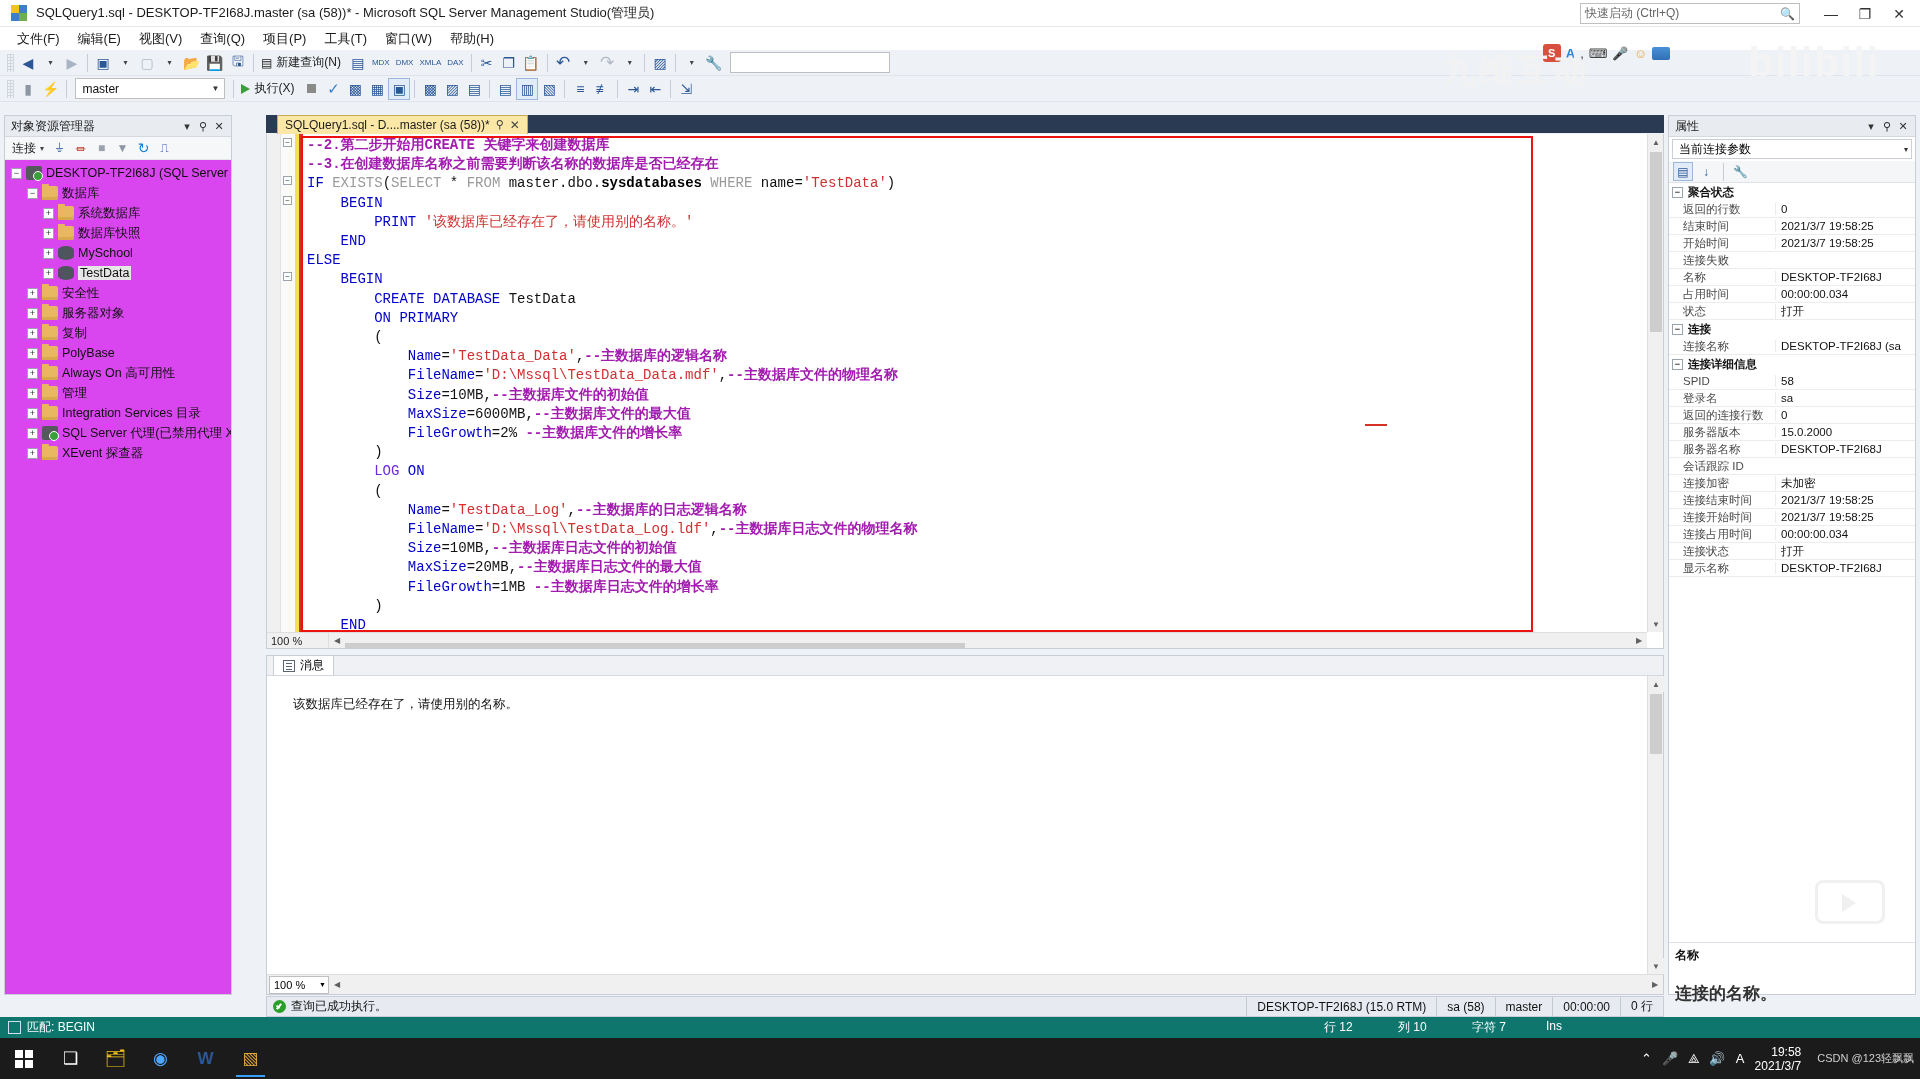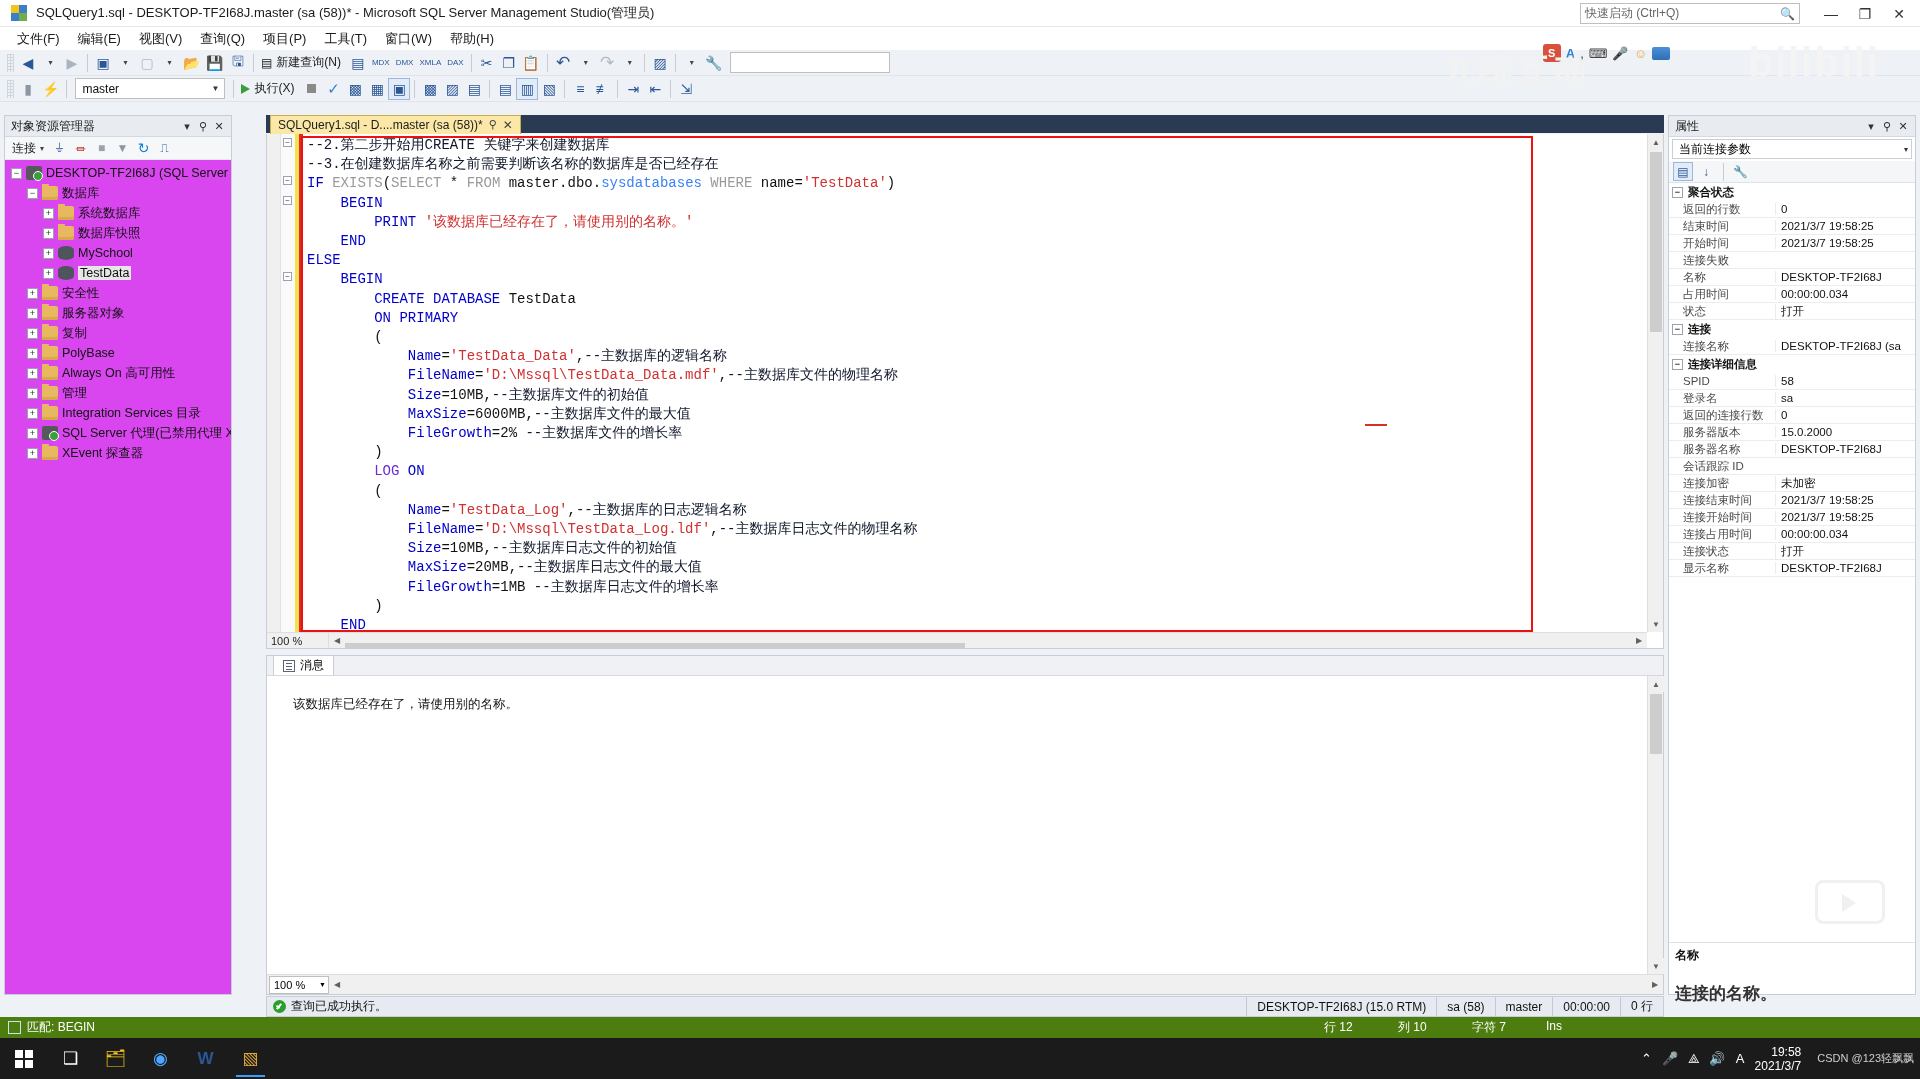--- a/index.html
+++ b/index.html
@@ -108,7 +108,7 @@
 
   
   .editor-wrap { position:absolute; left:266px; top:0; right:256px; bottom:22px; }
-  .tabstrip { height:18px; background:#2a3a53; display:flex; align-items:center; padding-left:4px; }
+  .tabstrip { height:18px; background:#2a3a53; display:flex; align-items:center; padding-left:11px; }
   .tab {
     height:19px; background:#fbe8a6; display:flex; align-items:center; gap:6px;
     padding:0 7px; font-size:12px; color:#1b1b1b; border:1px solid #c9ad55; border-bottom:none;

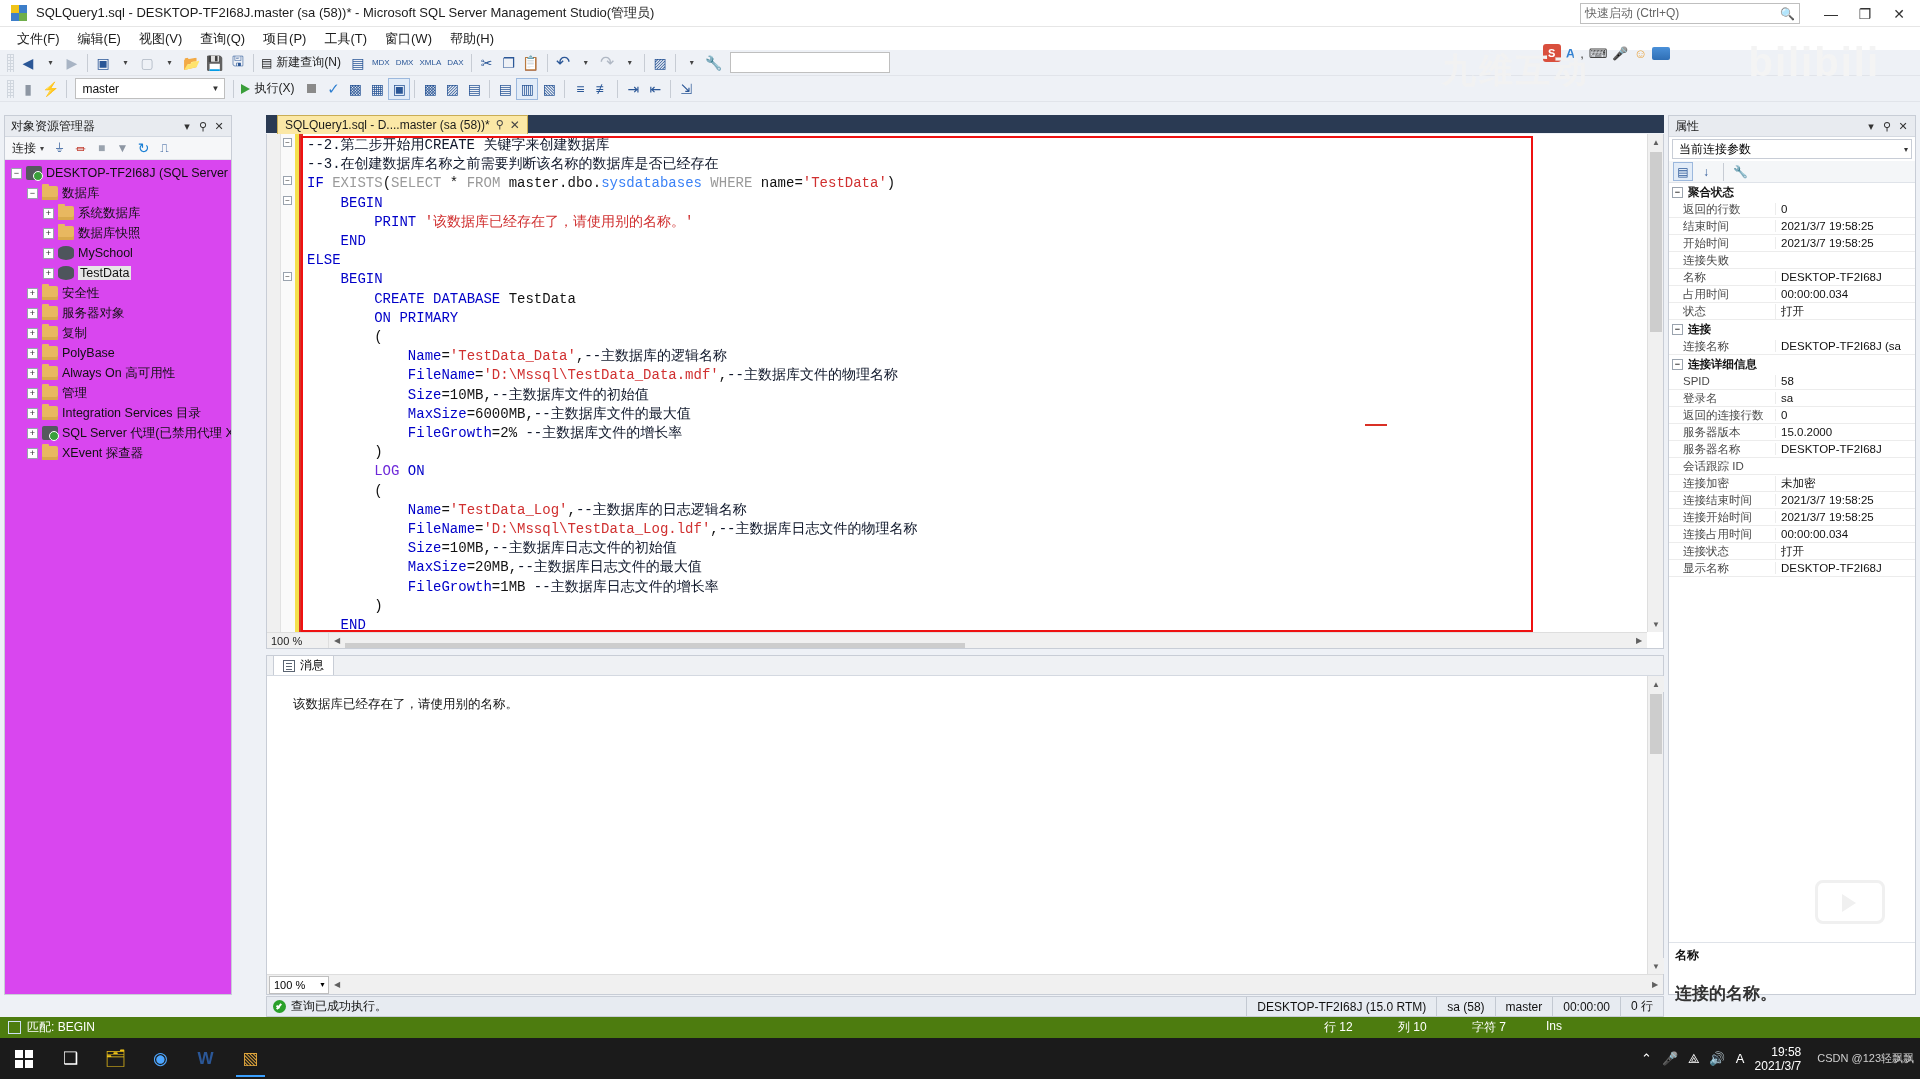--- a/index.html
+++ b/index.html
@@ -126,7 +126,7 @@
     font-family:"Liberation Mono","DejaVu Sans Mono",monospace; font-size:14px; line-height:19.2px;
     color:#111; padding: 2px 0 0 4px; white-space:pre; overflow:hidden;
   }
-  .cm { color:#0f172a; }     
+  .cm { color:#a21caf;font-weight:bold; }     
   .kw { color:#0000c8; }     
   .kw2 { color:#9a9a9a; }    
   .str { color:#d03030; }    

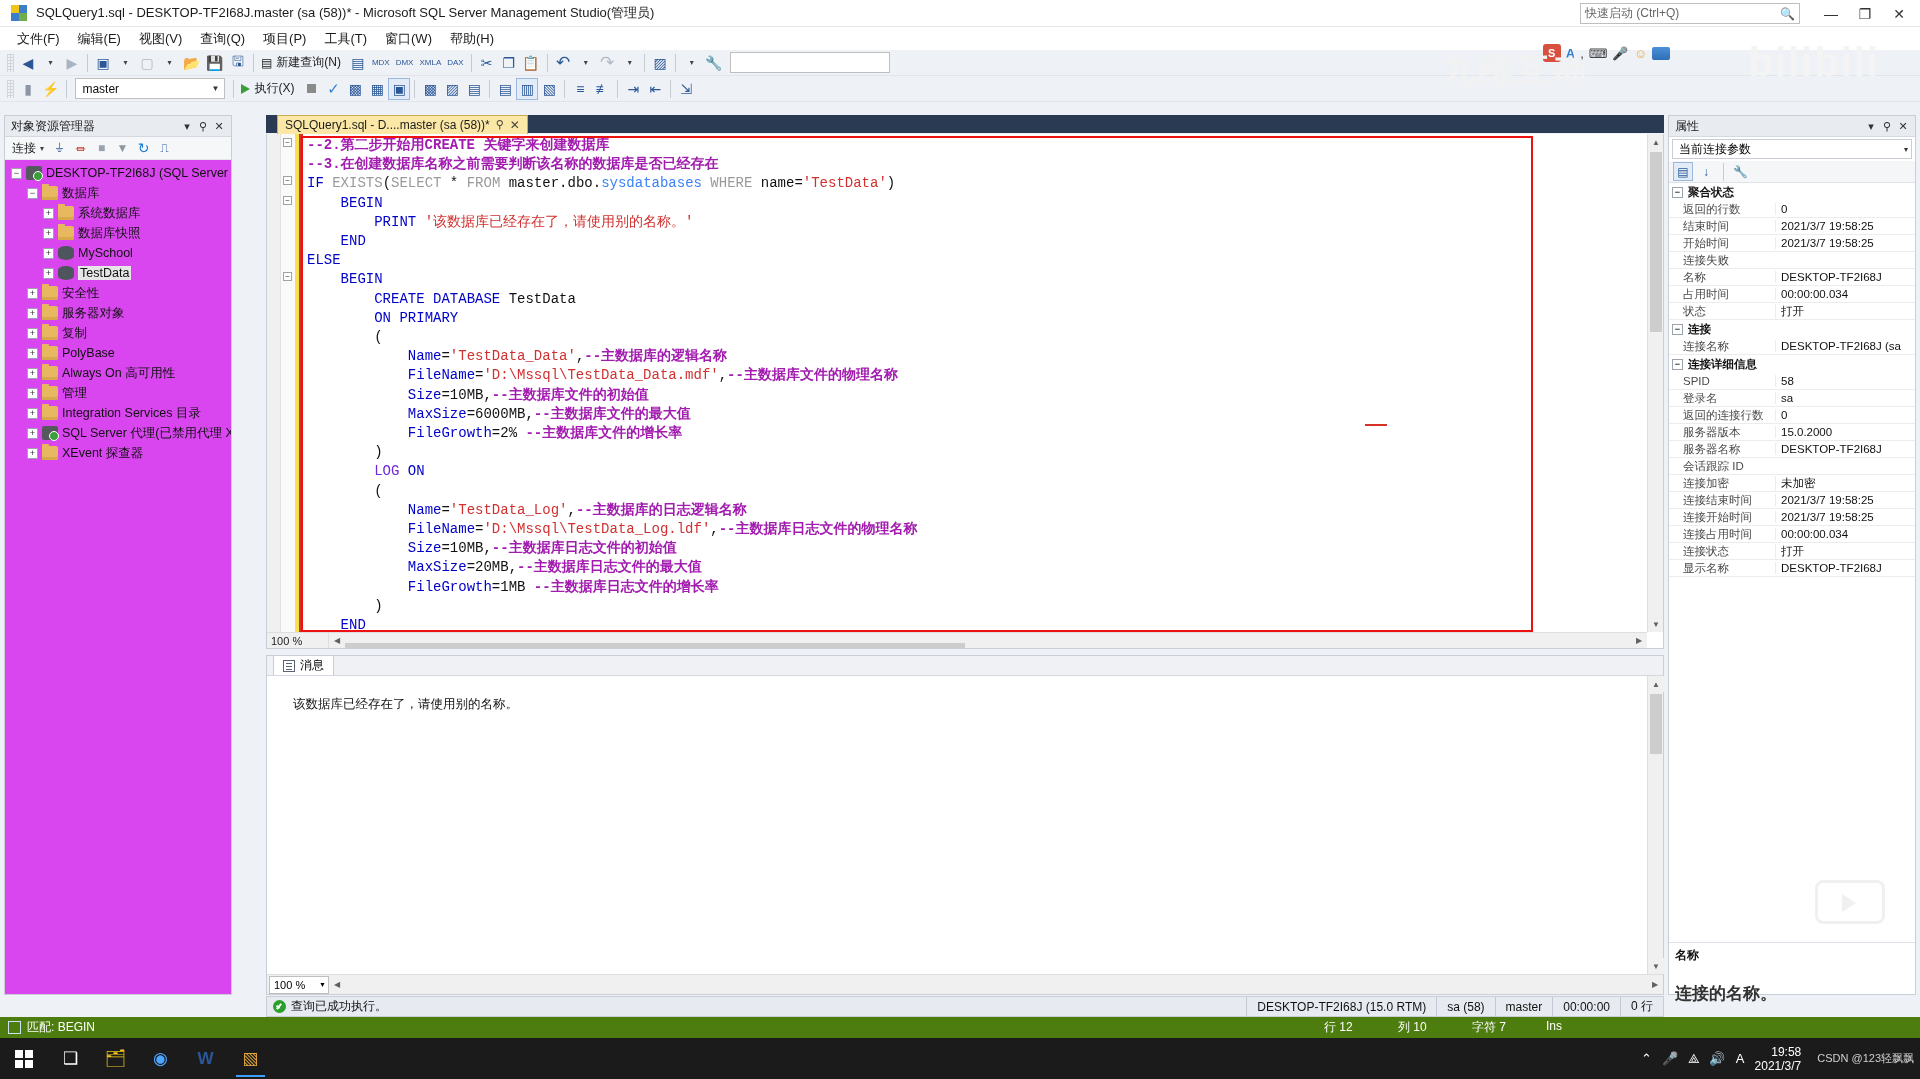--- a/index.html
+++ b/index.html
@@ -130,7 +130,7 @@
   .kw { color:#0000c8; }     
   .kw2 { color:#9a9a9a; }    
   .str { color:#d03030; }    
-  .fn { color:#3b82f6; }     
+  .fn { color:#000000;font-weight:bold; }     
   .mag { color:#6d28d9; }
   .red-box { position:absolute; left:34px; top:2px; right:130px; height:496px; border:2px solid #ee1111; pointer-events:none; }
   .fold-mark { position:absolute; left:2px; width:9px; height:9px; border:1px solid #9aa3ae; background:#fff; font-size:8px; line-height:8px; text-align:center; color:#444; }

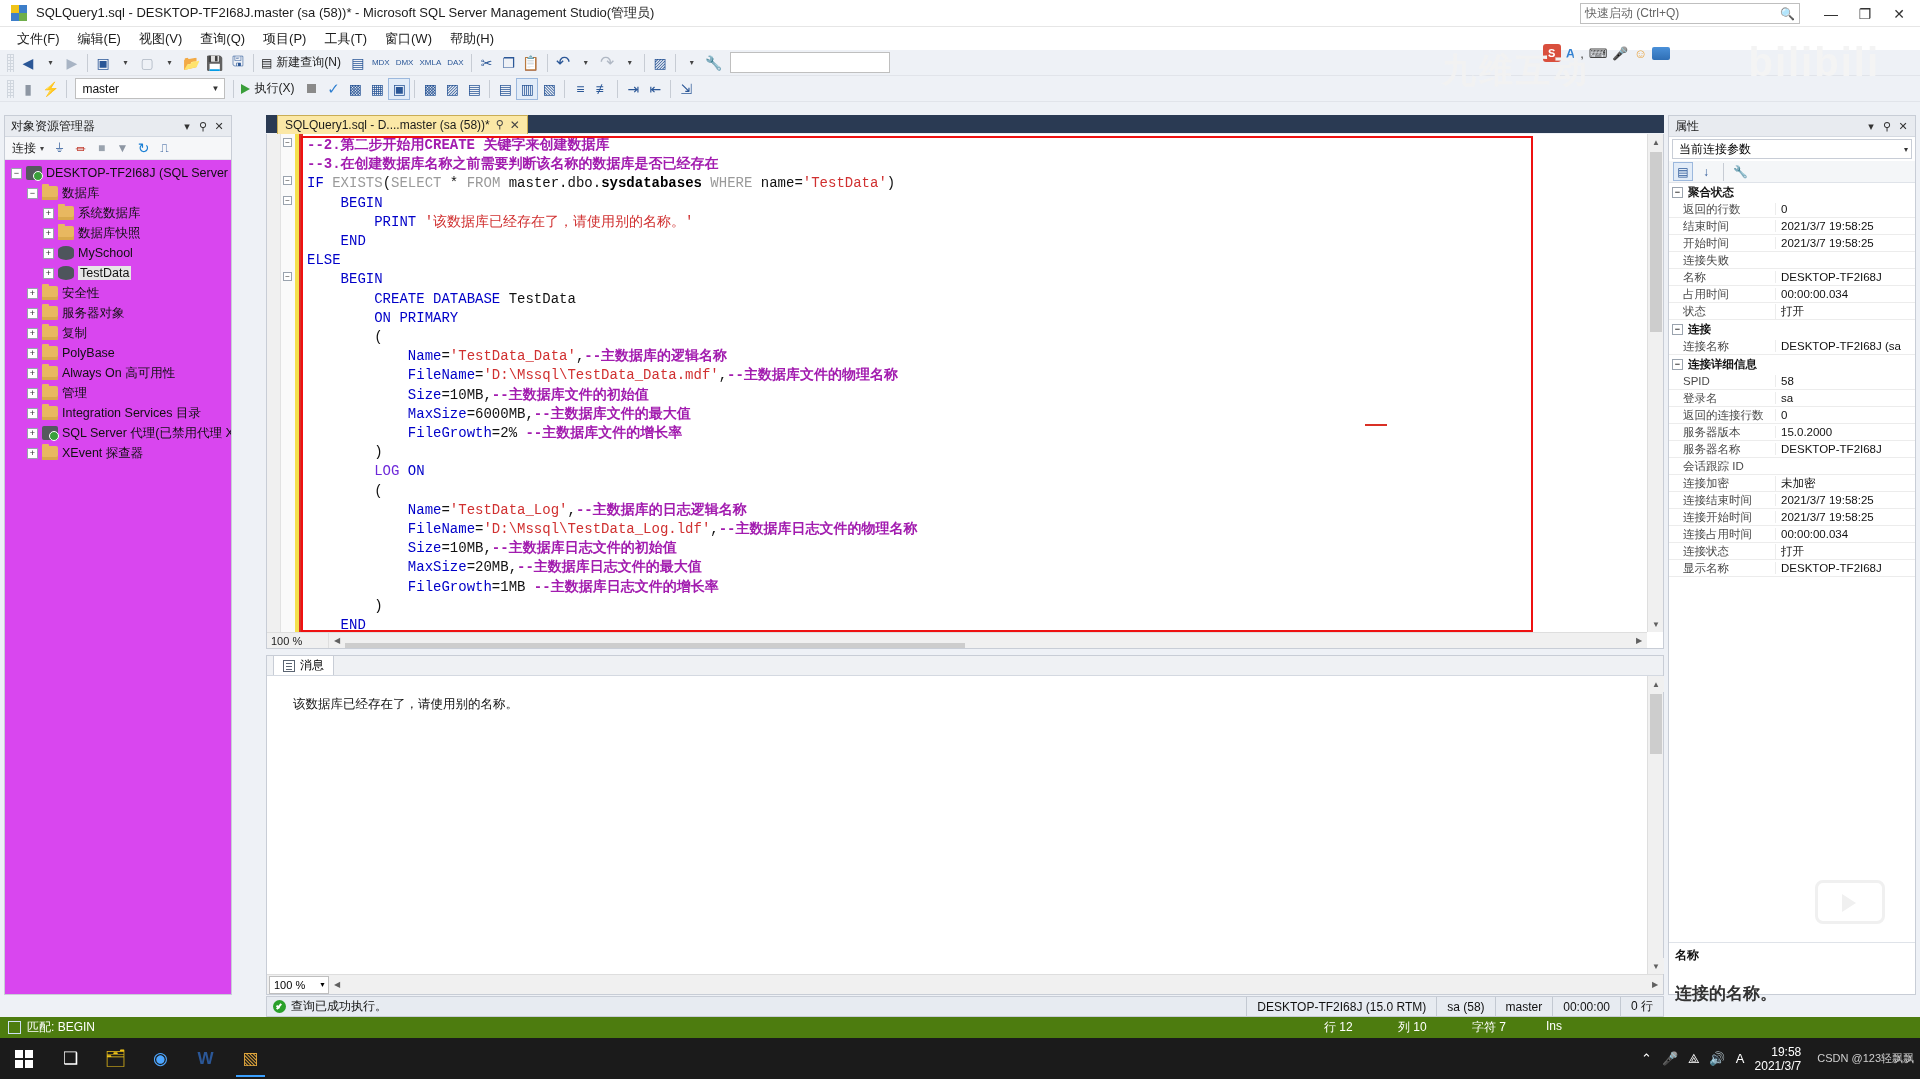--- a/index.html
+++ b/index.html
@@ -186,7 +186,7 @@
   .exec-spacer { flex:1; }
 
   .status-blue {
-    position:absolute; left:0; right:0; bottom:41px; height:21px; background:#4d7c0f; color:#fff;
+    position:absolute; left:0; right:0; bottom:41px; height:21px; background:#0f766e; color:#fff;
     display:flex; align-items:center; font-size:12px;
   }
   .sb-left { padding-left:8px; display:flex; align-items:center; gap:6px; }

